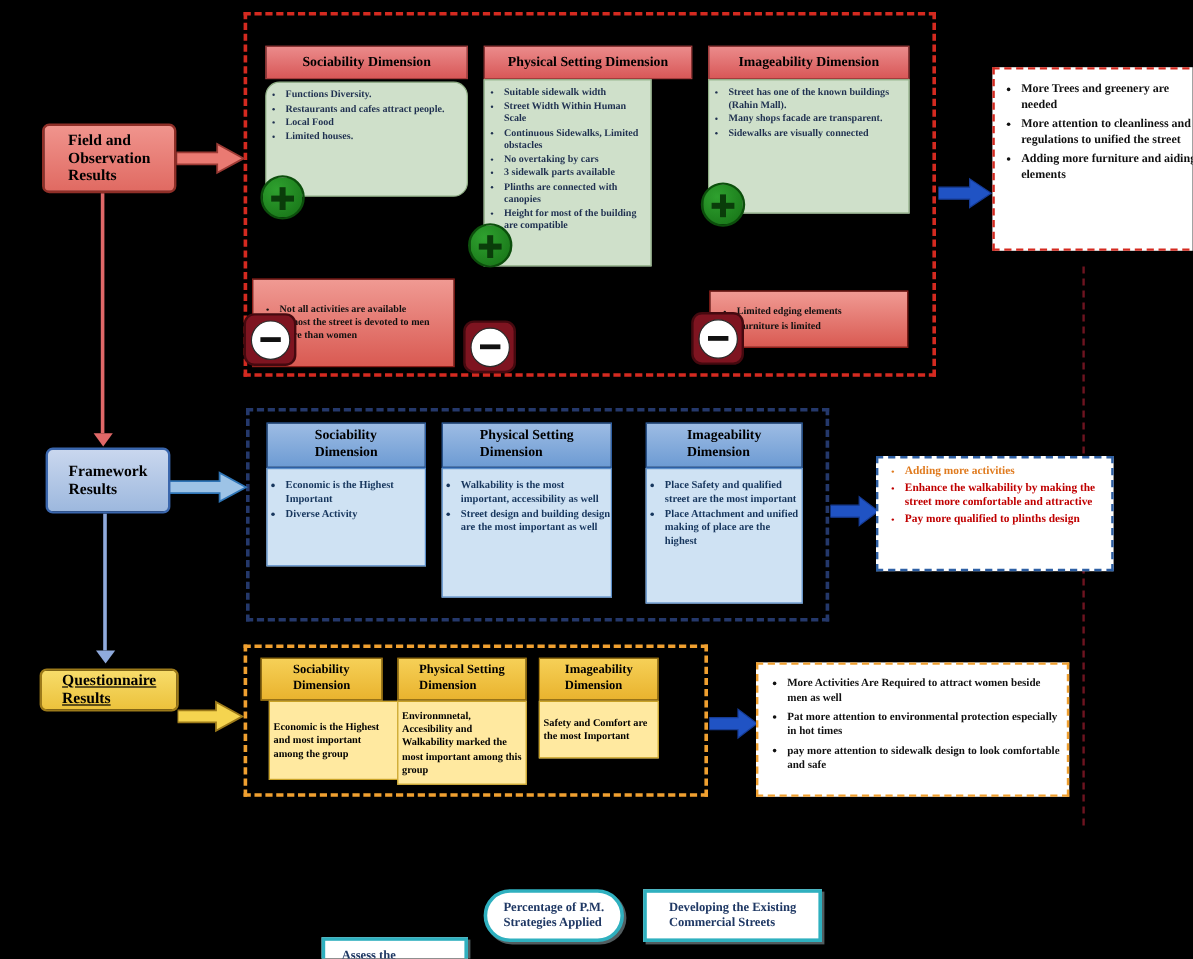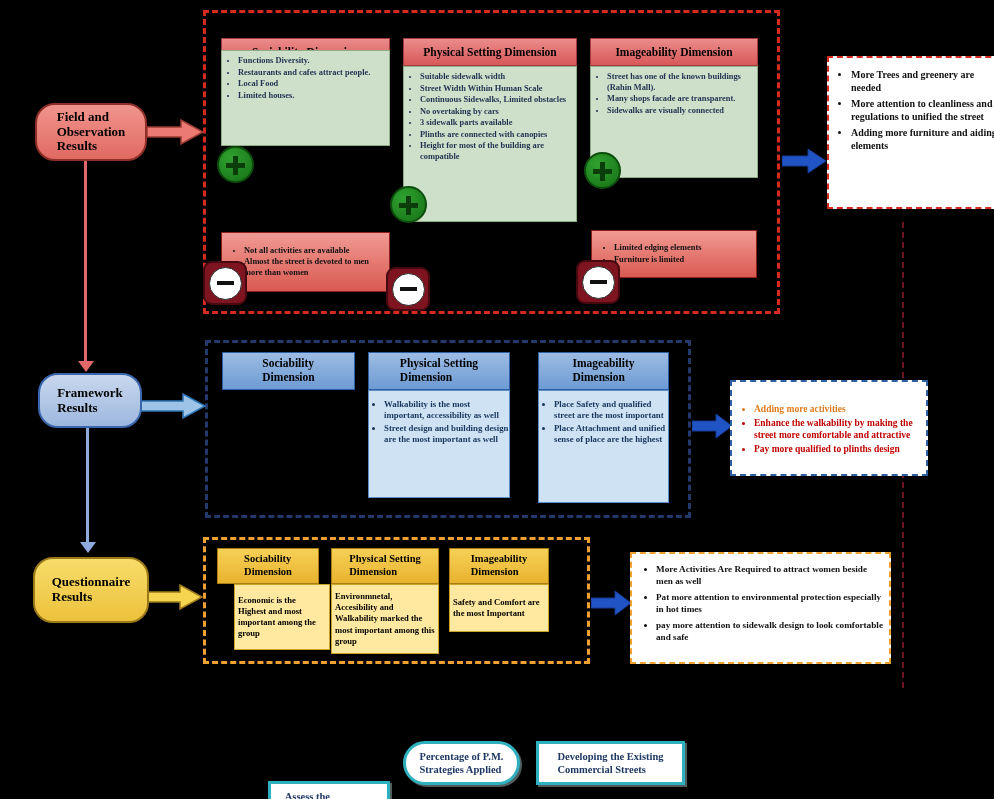--- a/index.html
+++ b/index.html
@@ -97,7 +97,7 @@
   <div class="abs container obs-container" style="left:203px;top:10px;width:577px;height:304px;"></div>
 
   <div class="abs g-hdr center" style="left:221px;top:38px;width:169px;height:28px;">Sociability Dimension</div>
-  <div class="abs g-body" style="left:221px;top:50px;width:169px;height:96px;">
+  <div class="abs g-body" style="left:221px;top:68px;width:169px;height:96px;border-radius:12px;">
     <ul>
         <li>Functions Diversity.</li>
         <li>Restaurants and cafes attract people.</li>

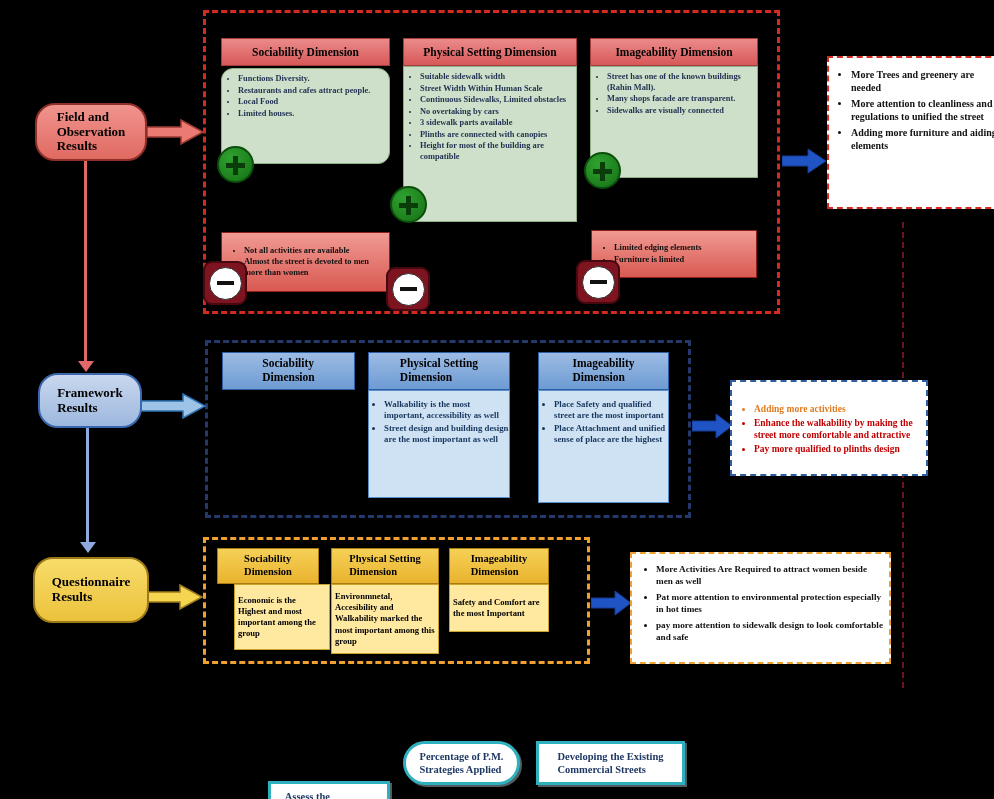--- a/index.html
+++ b/index.html
@@ -107,7 +107,7 @@
   </div>
 
   <div class="abs g-hdr center" style="left:403px;top:38px;width:174px;height:28px;">Physical Setting Dimension</div>
-  <div class="abs g-body" style="left:403px;top:66px;width:174px;height:156px;">
+  <div class="abs g-body" style="left:403px;top:66px;width:140px;height:156px;">
     <ul>
         <li>Suitable sidewalk width</li>
         <li>Street Width Within Human Scale</li>

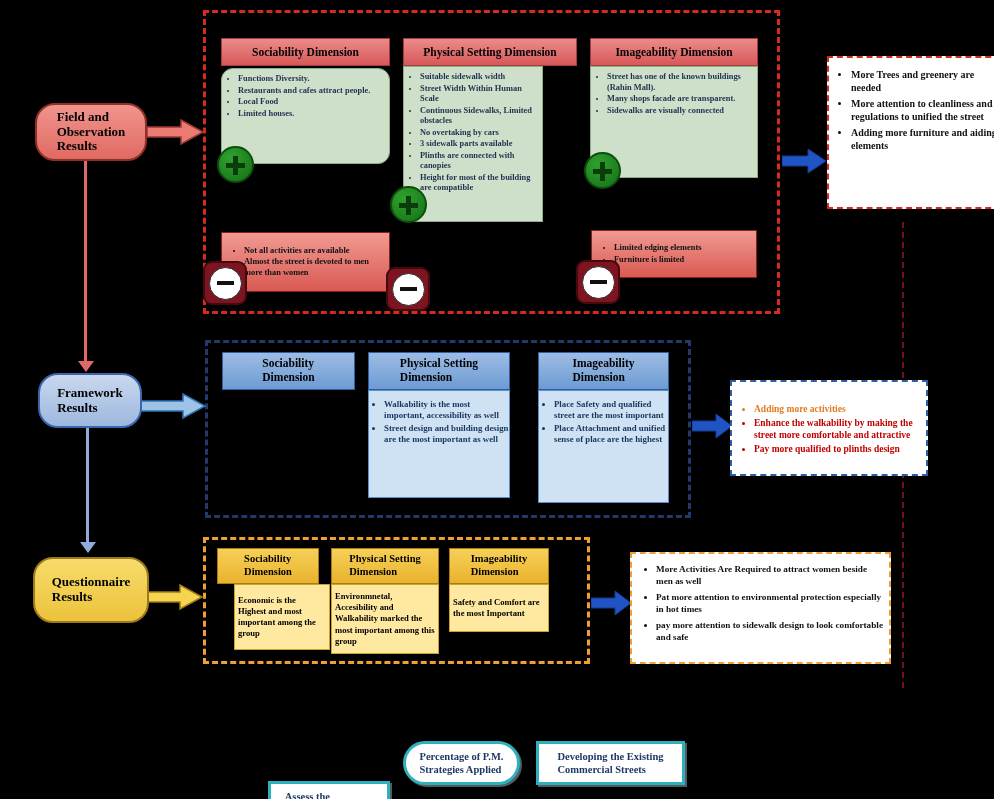--- a/index.html
+++ b/index.html
@@ -9,7 +9,7 @@
   .pre{white-space:pre-line;}
   .center{display:flex;align-items:center;justify-content:center;}
   
-  .node{border-radius:20px;font-weight:bold;font-size:13px;line-height:1.15;z-index:4;}
+  .node{border-radius:6px;font-weight:bold;font-size:13px;line-height:1.15;z-index:4;}
   .pink-node{background:linear-gradient(#f0948d,#e06a62);border:2px solid #8f2f28;}
   .blue-node{background:linear-gradient(#c9d7ee,#9db8de);border:2px solid #3a66ad;}
   .yellow-node{background:linear-gradient(#f7dc6a,#ecc23c);border:2px solid #9c7a1a;}

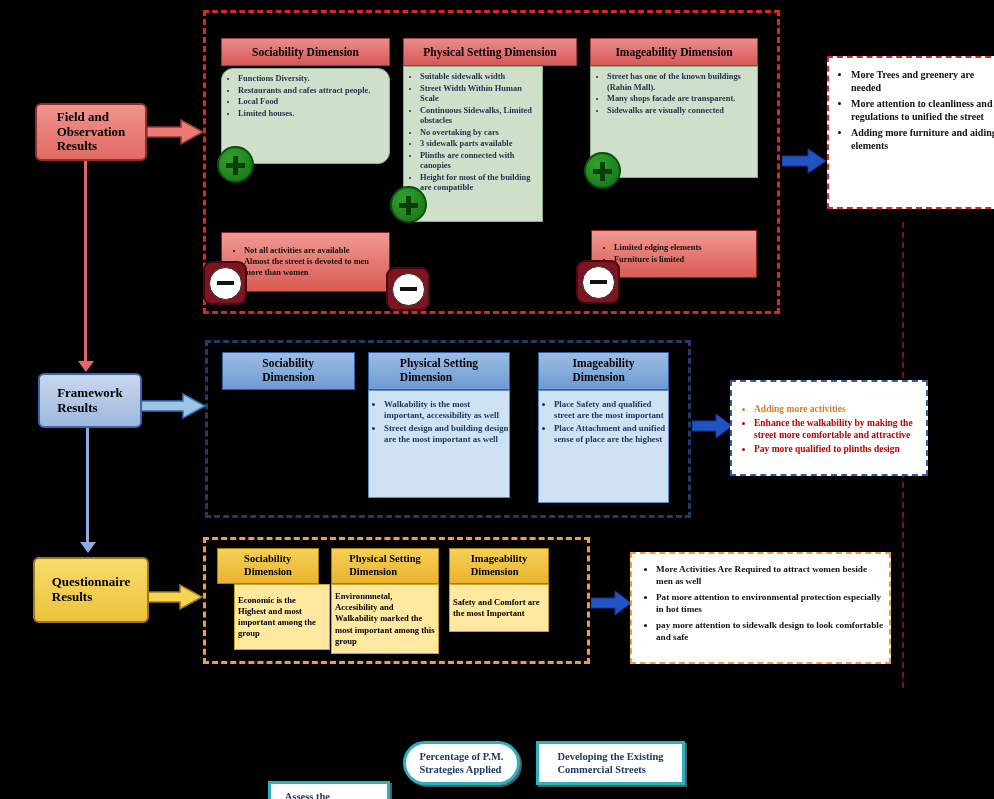--- a/index.html
+++ b/index.html
@@ -141,7 +141,7 @@
       <span class="plus-v"></span>
     </div>
 
-  <div class="abs neg-box" style="left:221px;top:232px;width:169px;height:60px;">
+  <div class="abs neg-box" style="left:210px;top:232px;width:169px;height:74px;">
     <ul>
         <li>Not all activities are available</li>
         <li>Almost the street is devoted to men more than women</li>

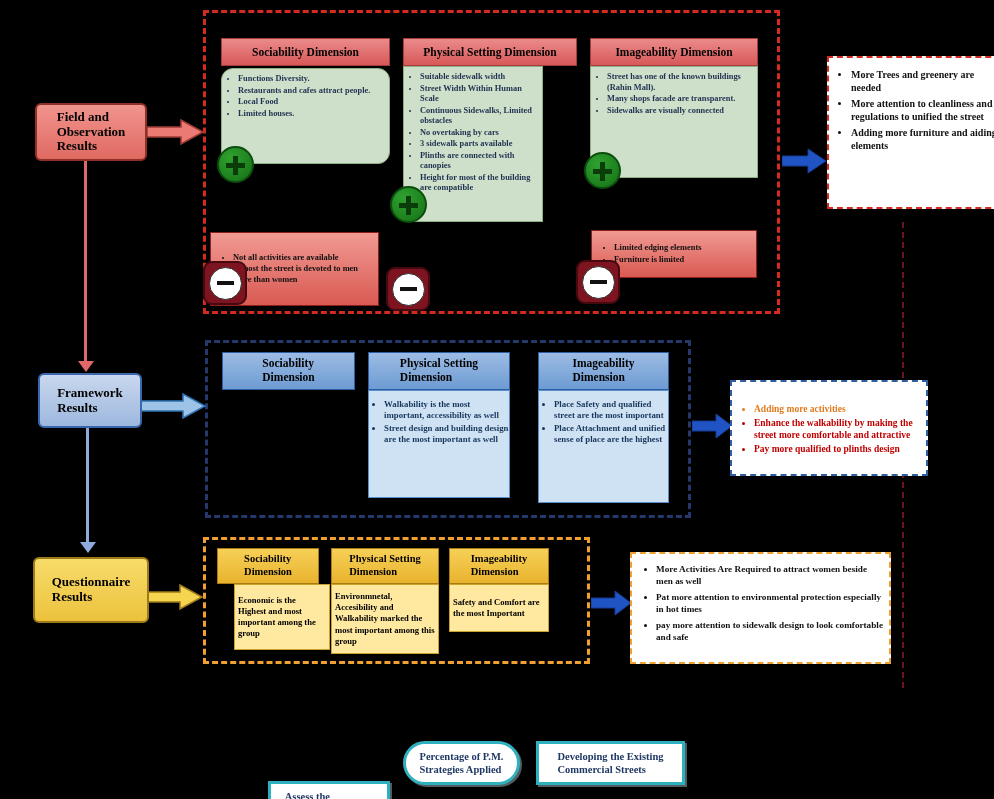--- a/index.html
+++ b/index.html
@@ -147,7 +147,7 @@
         <li>Almost the street is devoted to men more than women</li>
       </ul>
   </div>
-  <div class="abs neg-box" style="left:591px;top:230px;width:166px;height:48px;">
+  <div class="abs neg-box" style="left:591px;top:242px;width:166px;height:48px;">
     <ul>
         <li>Limited edging elements</li>
         <li>Furniture is limited</li>

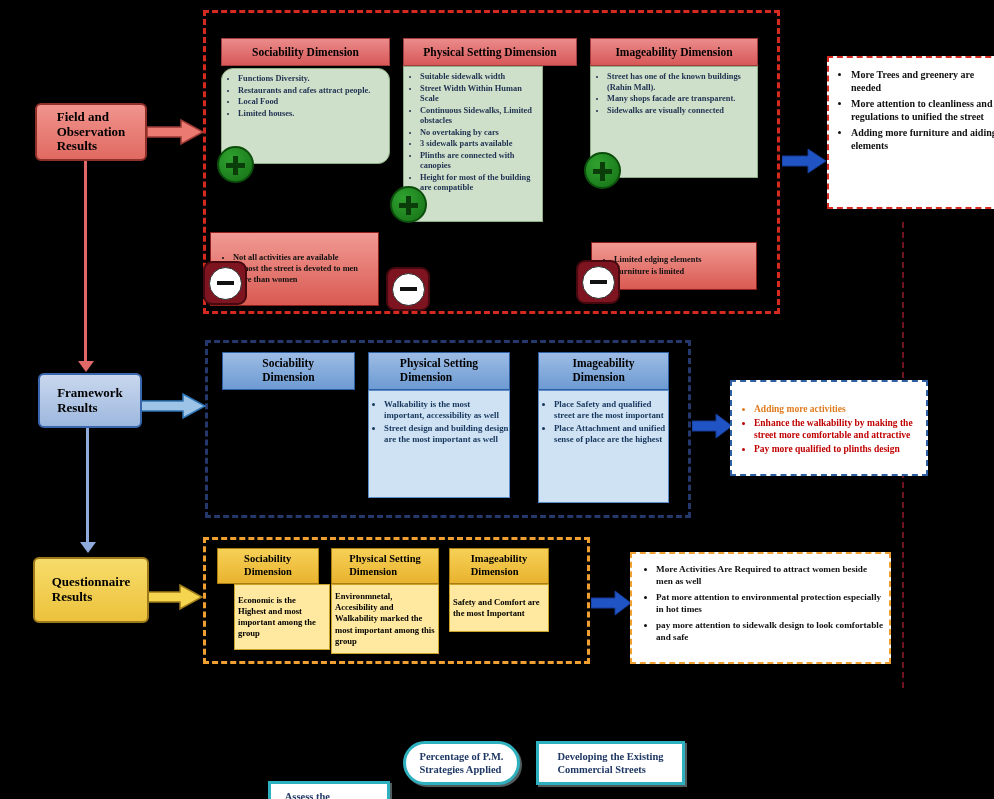--- a/index.html
+++ b/index.html
@@ -205,7 +205,7 @@
   <svg class="abs" style="left:692px;top:412px;z-index:2;" width="42" height="28" viewBox="0 0 42 28">
     <polygon points="0,9 24,9 24,2 40,14 24,26 24,19 0,19" fill="#2053c4" stroke="#163c96" stroke-width="1"></polygon>
   </svg>
-  <div class="abs out-box out-mid" style="left:730px;top:380px;width:198px;height:96px;padding:16px 4px;">
+  <div class="abs out-box out-mid" style="left:730px;top:380px;width:198px;height:96px;padding:0 4px;">
     <ul>
         <li style="color: rgb(224, 123, 31);">Adding more activities</li>
         <li style="color: rgb(192, 0, 0);">Enhance the walkability by making the street more comfortable and attractive</li>

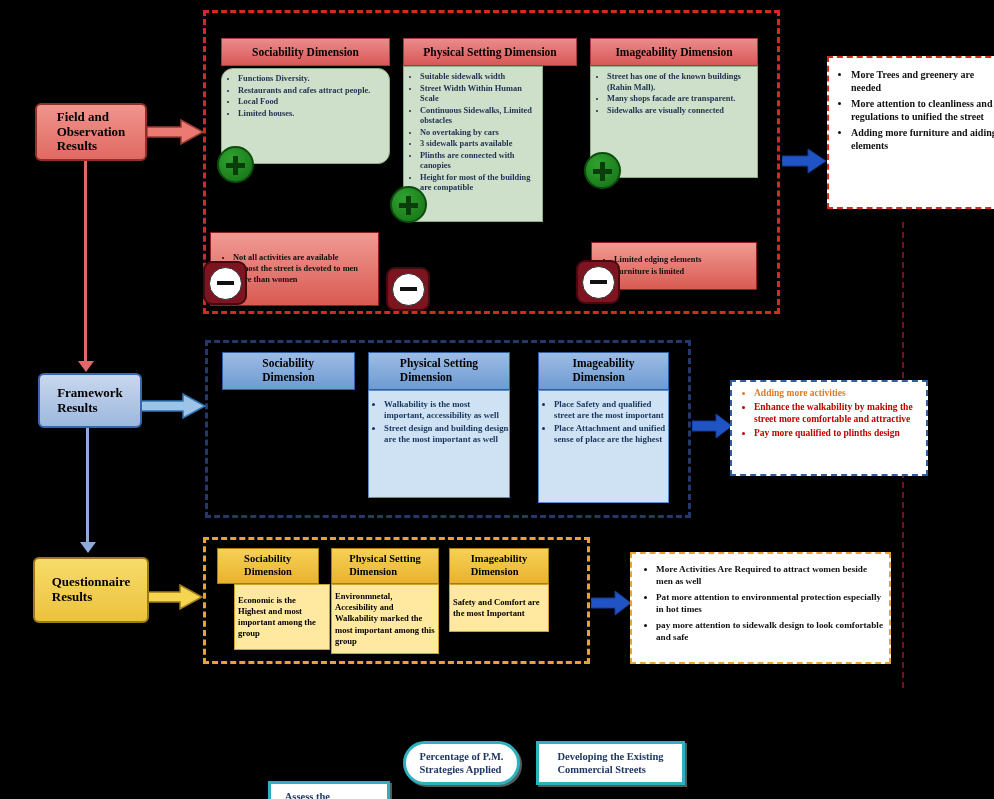--- a/index.html
+++ b/index.html
@@ -185,6 +185,12 @@
 
   <div class="abs b-hdr center pre" style="left:222px;top:352px;width:133px;height:38px;">Sociability
 Dimension</div>
+  <div class="abs b-body" style="left:222px;top:390px;width:133px;height:82px;">
+    <ul>
+        <li>Economic is the Highest Important</li>
+        <li>Diverse Activity</li>
+      </ul>
+  </div>
   <div class="abs b-hdr center pre" style="left:368px;top:352px;width:142px;height:38px;">Physical Setting
 Dimension</div>
   <div class="abs b-body" style="left:368px;top:390px;width:142px;height:108px;">

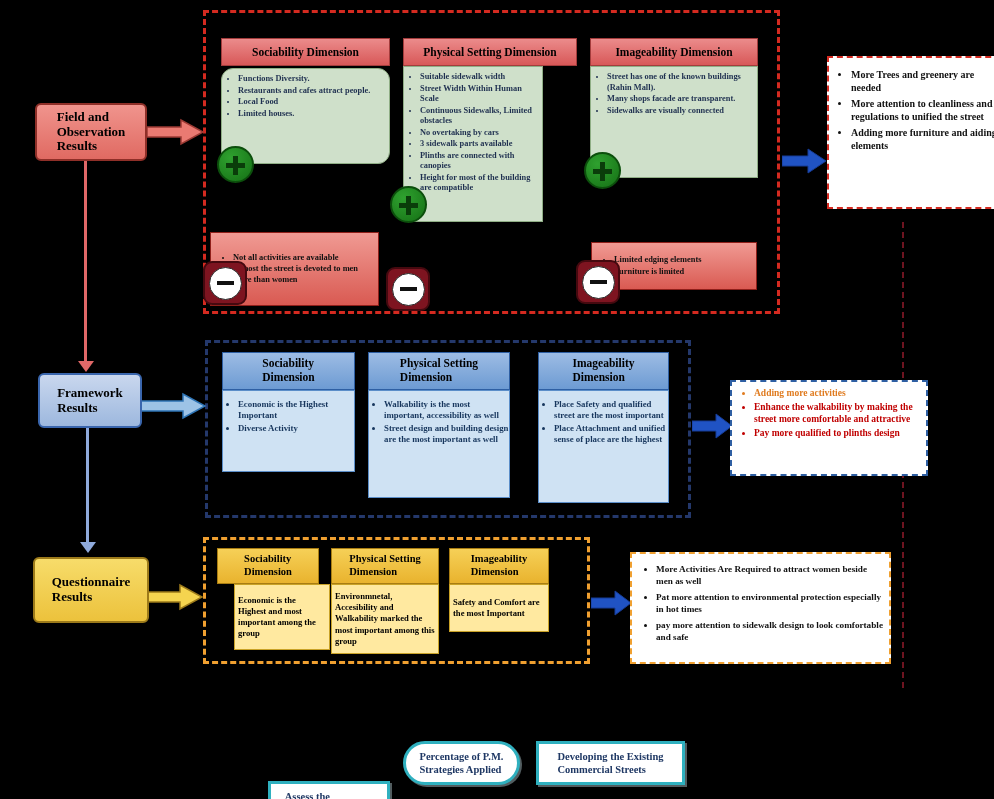--- a/index.html
+++ b/index.html
@@ -204,7 +204,7 @@
   <div class="abs b-body" style="left:538px;top:390px;width:131px;height:113px;">
     <ul>
         <li>Place Safety and qualified street are the most important</li>
-        <li>Place Attachment and unified sense of place are the highest</li>
+        <li>Place Attachment and unified making of place are the highest</li>
       </ul>
   </div>
 

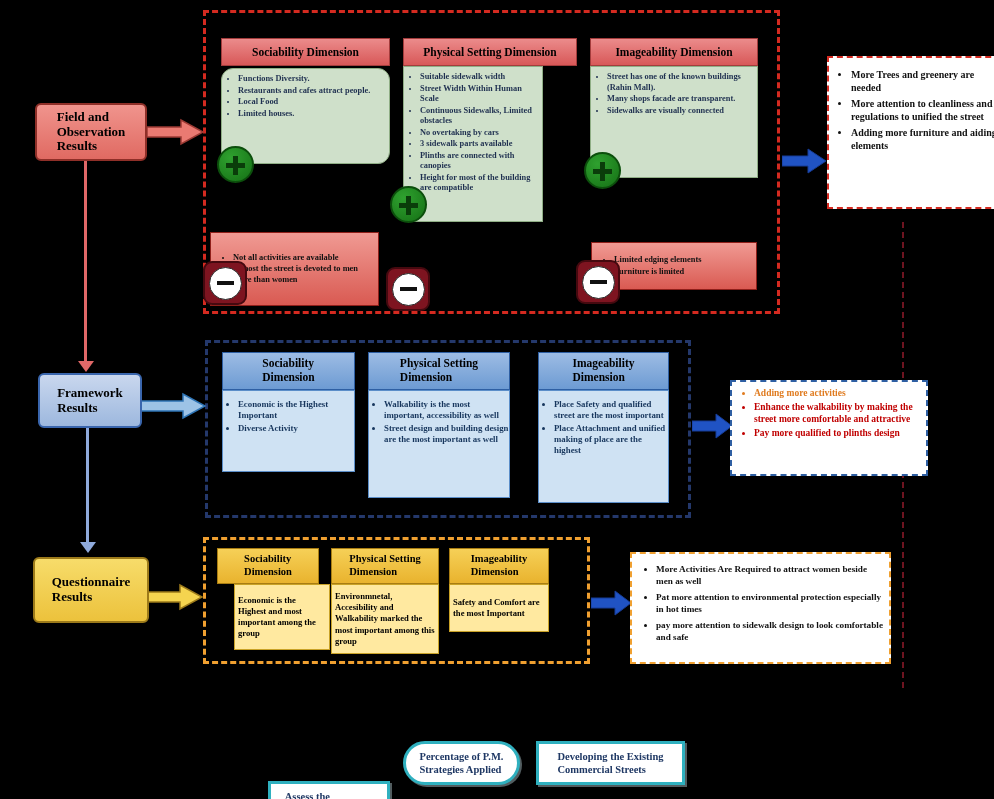--- a/index.html
+++ b/index.html
@@ -75,7 +75,7 @@
 Results</div>
   <div class="abs node blue-node center pre" style="left:38px;top:373px;width:104px;height:55px;">Framework
 Results</div>
-  <div class="abs node yellow-node center pre" style="left:33px;top:557px;width:116px;height:66px;">Questionnaire
+  <div class="abs node yellow-node center pre" style="left:33px;top:557px;width:116px;height:36px;text-decoration:underline;">Questionnaire
 Results</div>
 
   <div class="abs vline red-line" style="left:84px;top:161px;width:3px;height:200px;"></div>

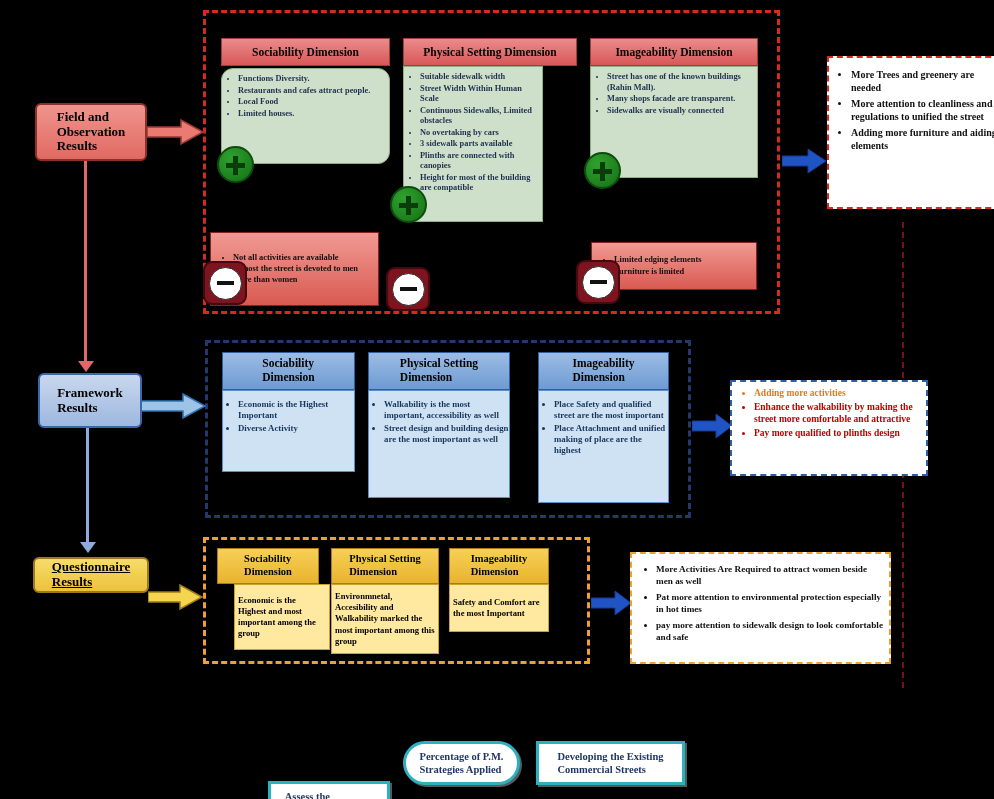--- a/index.html
+++ b/index.html
@@ -223,7 +223,7 @@
 
   <div class="abs y-hdr center pre" style="left:217px;top:548px;width:102px;height:36px;">Sociability
 Dimension</div>
-  <div class="abs y-body center" style="left:234px;top:584px;width:96px;height:66px;">Economic is the Highest and most important among the group</div>
+  <div class="abs y-body center" style="left:224px;top:584px;width:108px;height:66px;">Economic is the Highest and most important among the group</div>
   <div class="abs y-hdr center pre" style="left:331px;top:548px;width:108px;height:36px;">Physical Setting
 Dimension</div>
   <div class="abs y-body center" style="left:331px;top:584px;width:108px;height:70px;">Environmnetal, Accesibility and Walkability marked the most important among this group</div>

